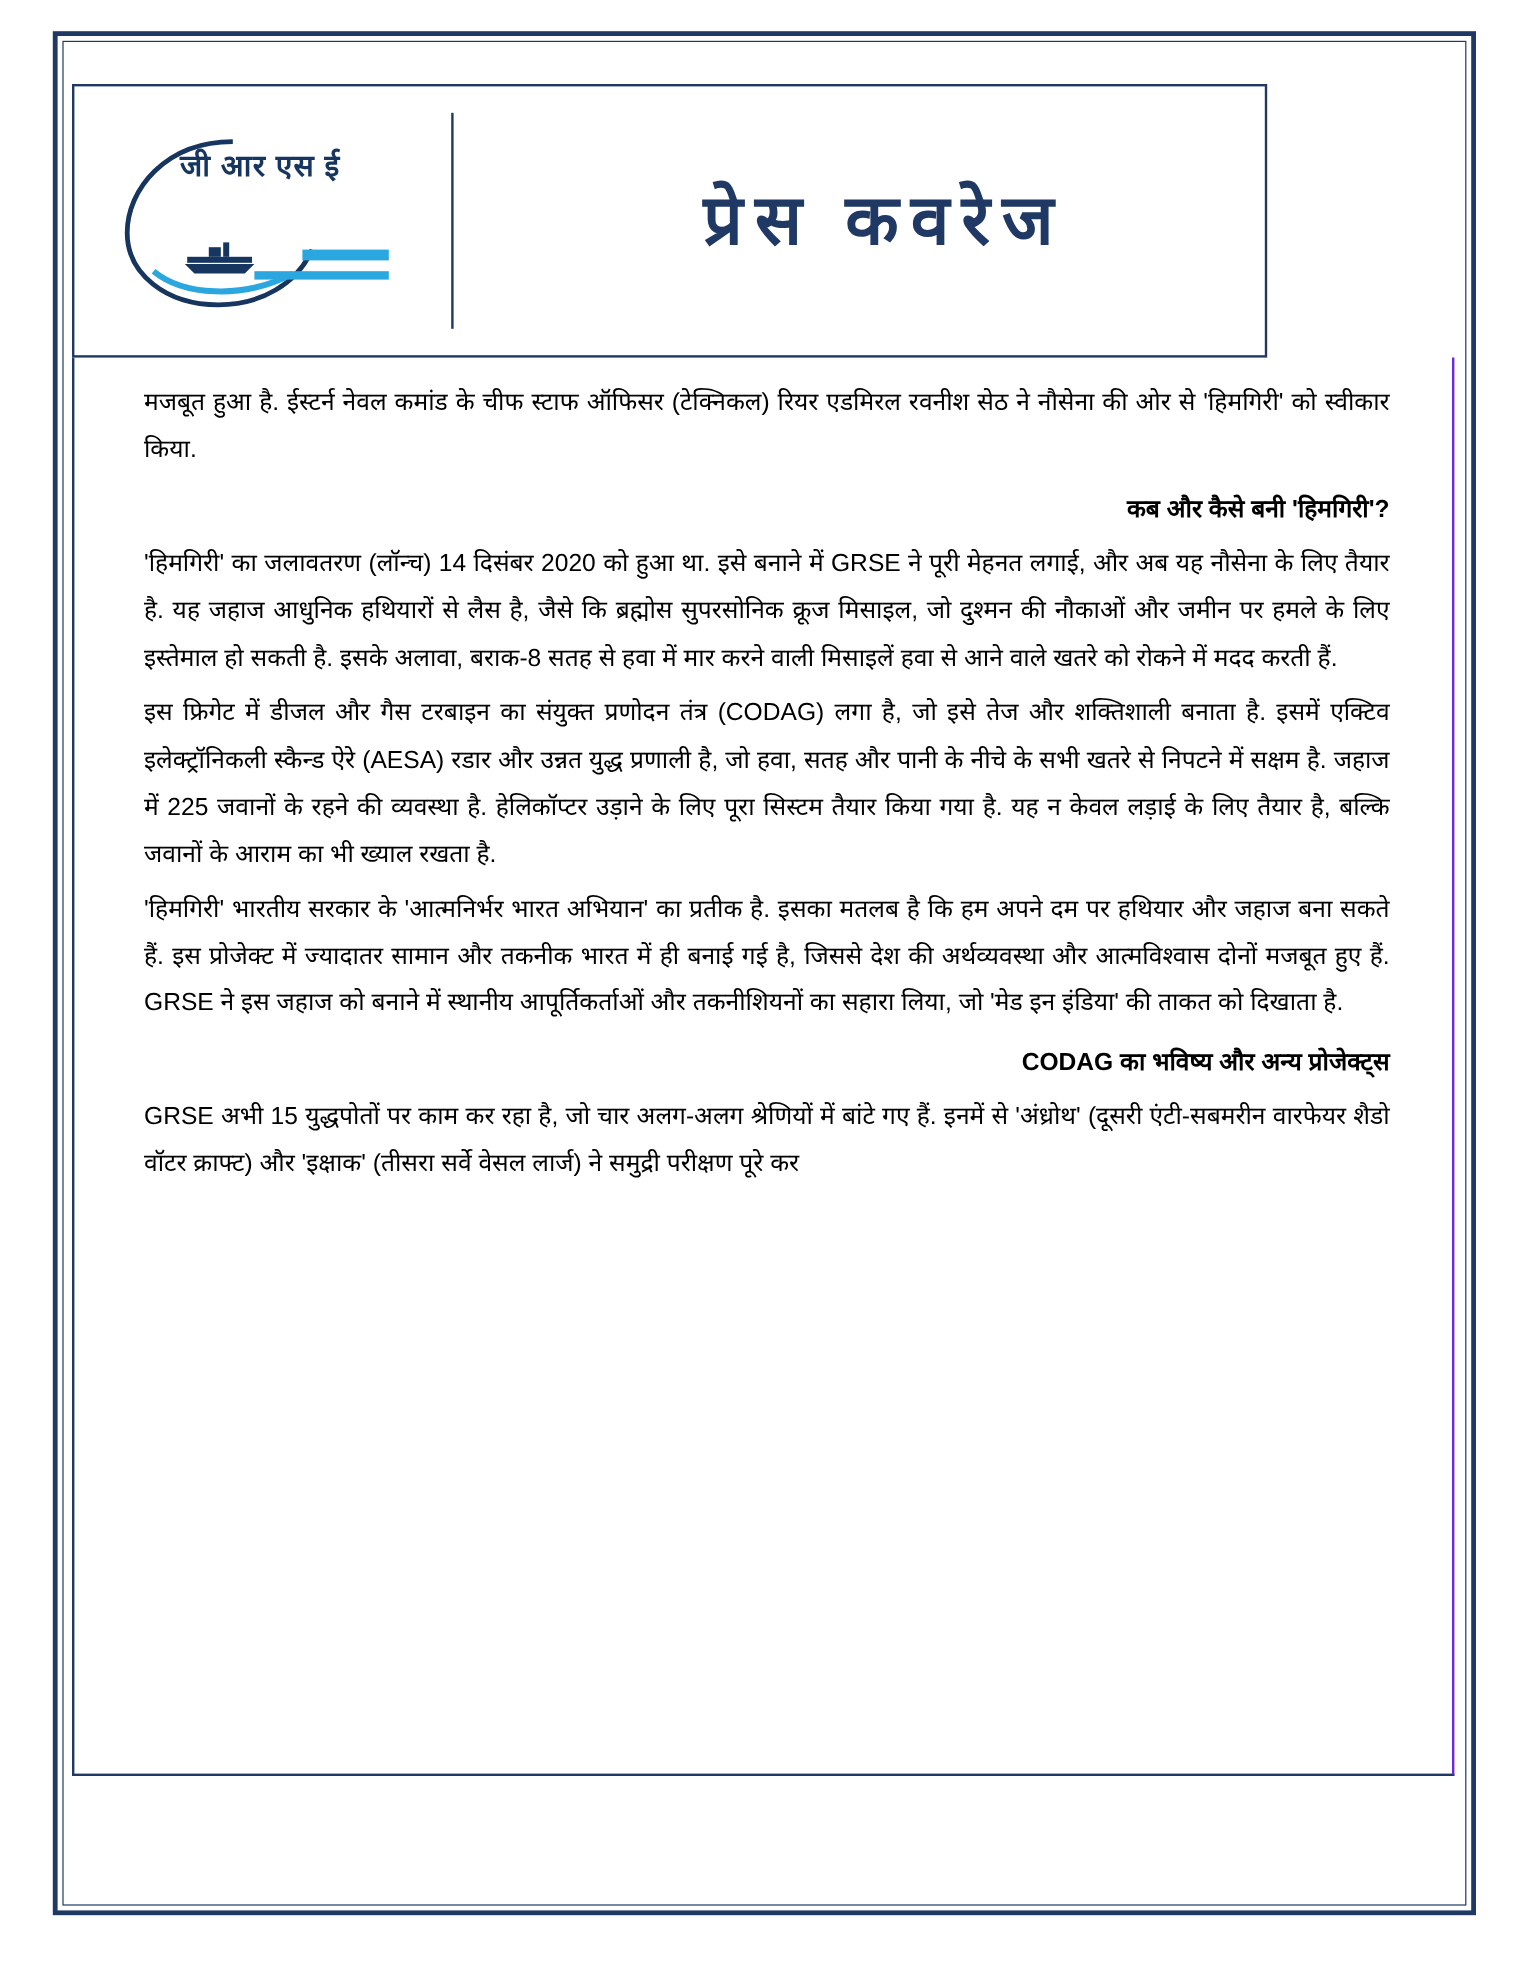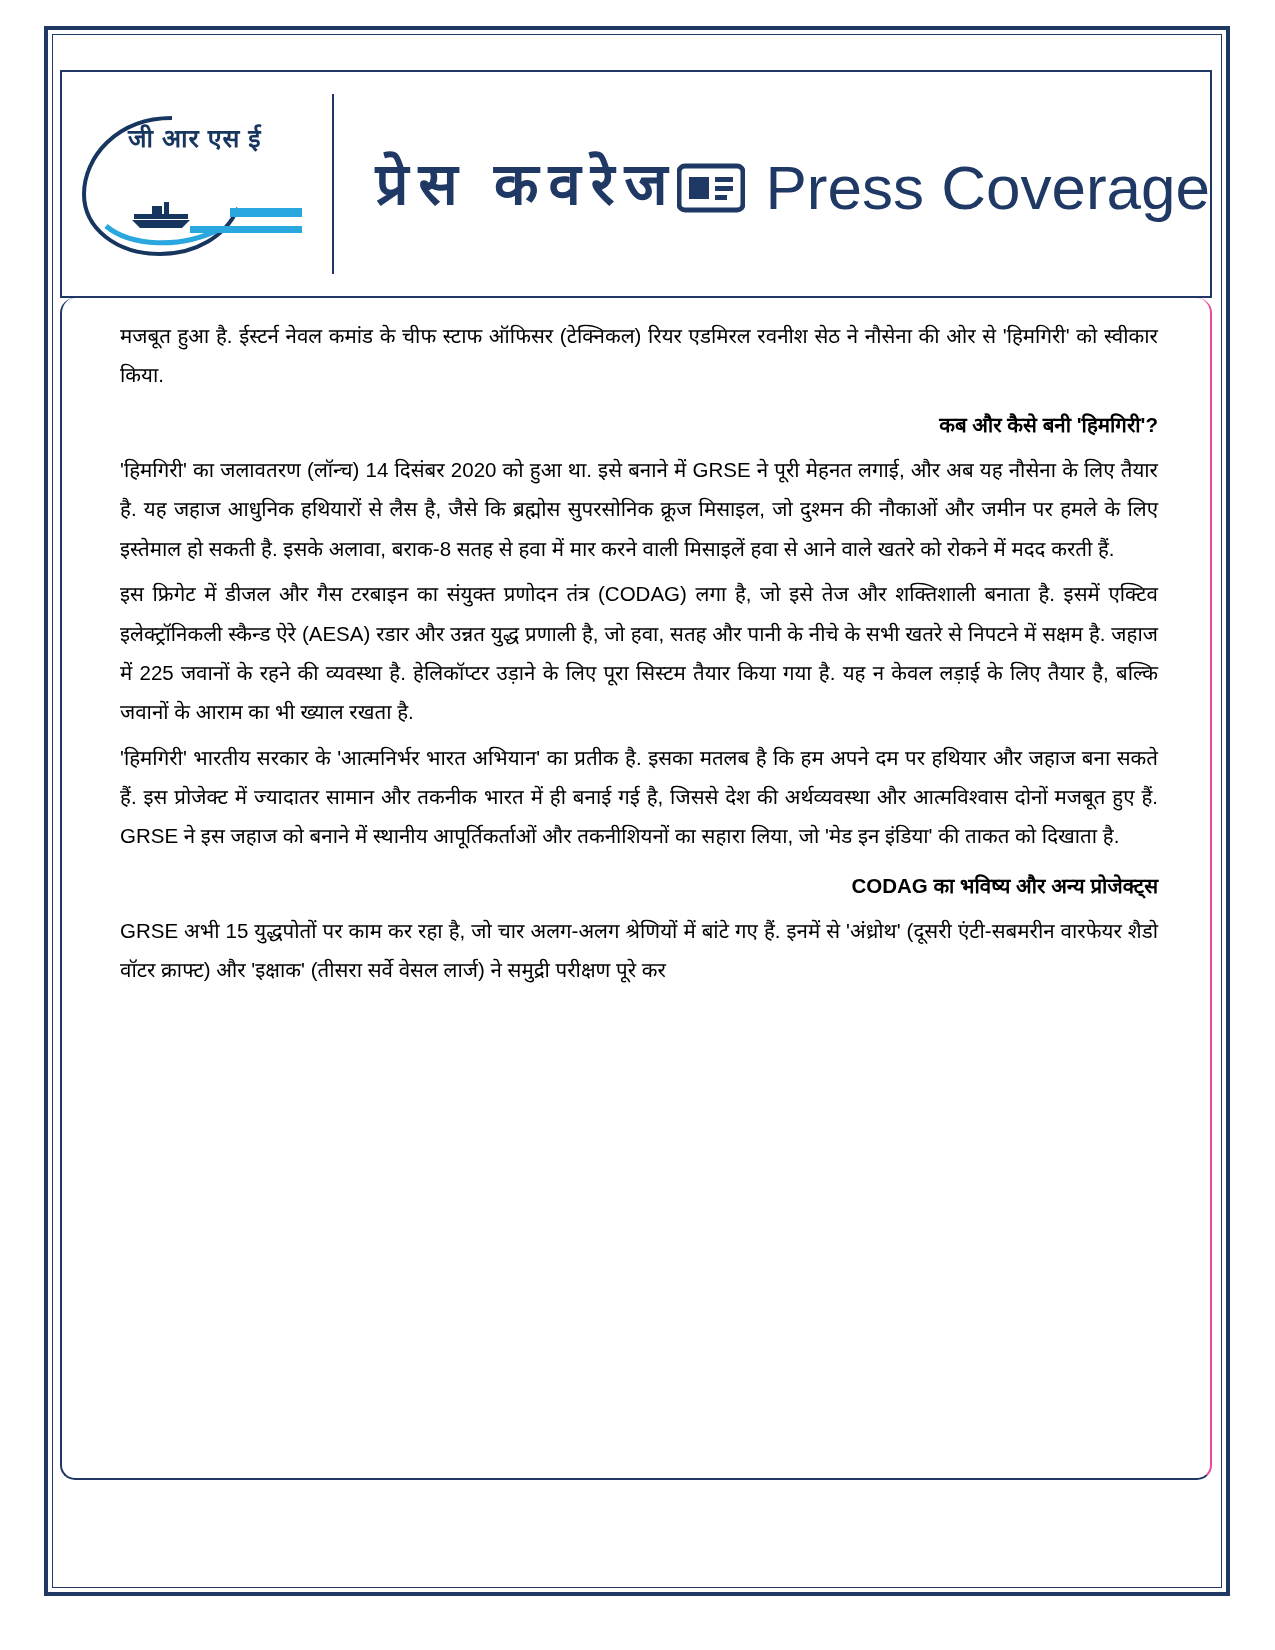--- a/index.html
+++ b/index.html
@@ -41,7 +41,7 @@
     position: absolute;
     left: 60px;
     top: 70px;
-    width: 1152px;
+    width: 996px;
     height: 228px;
     border: 2px solid #1f3864;
     box-sizing: border-box;

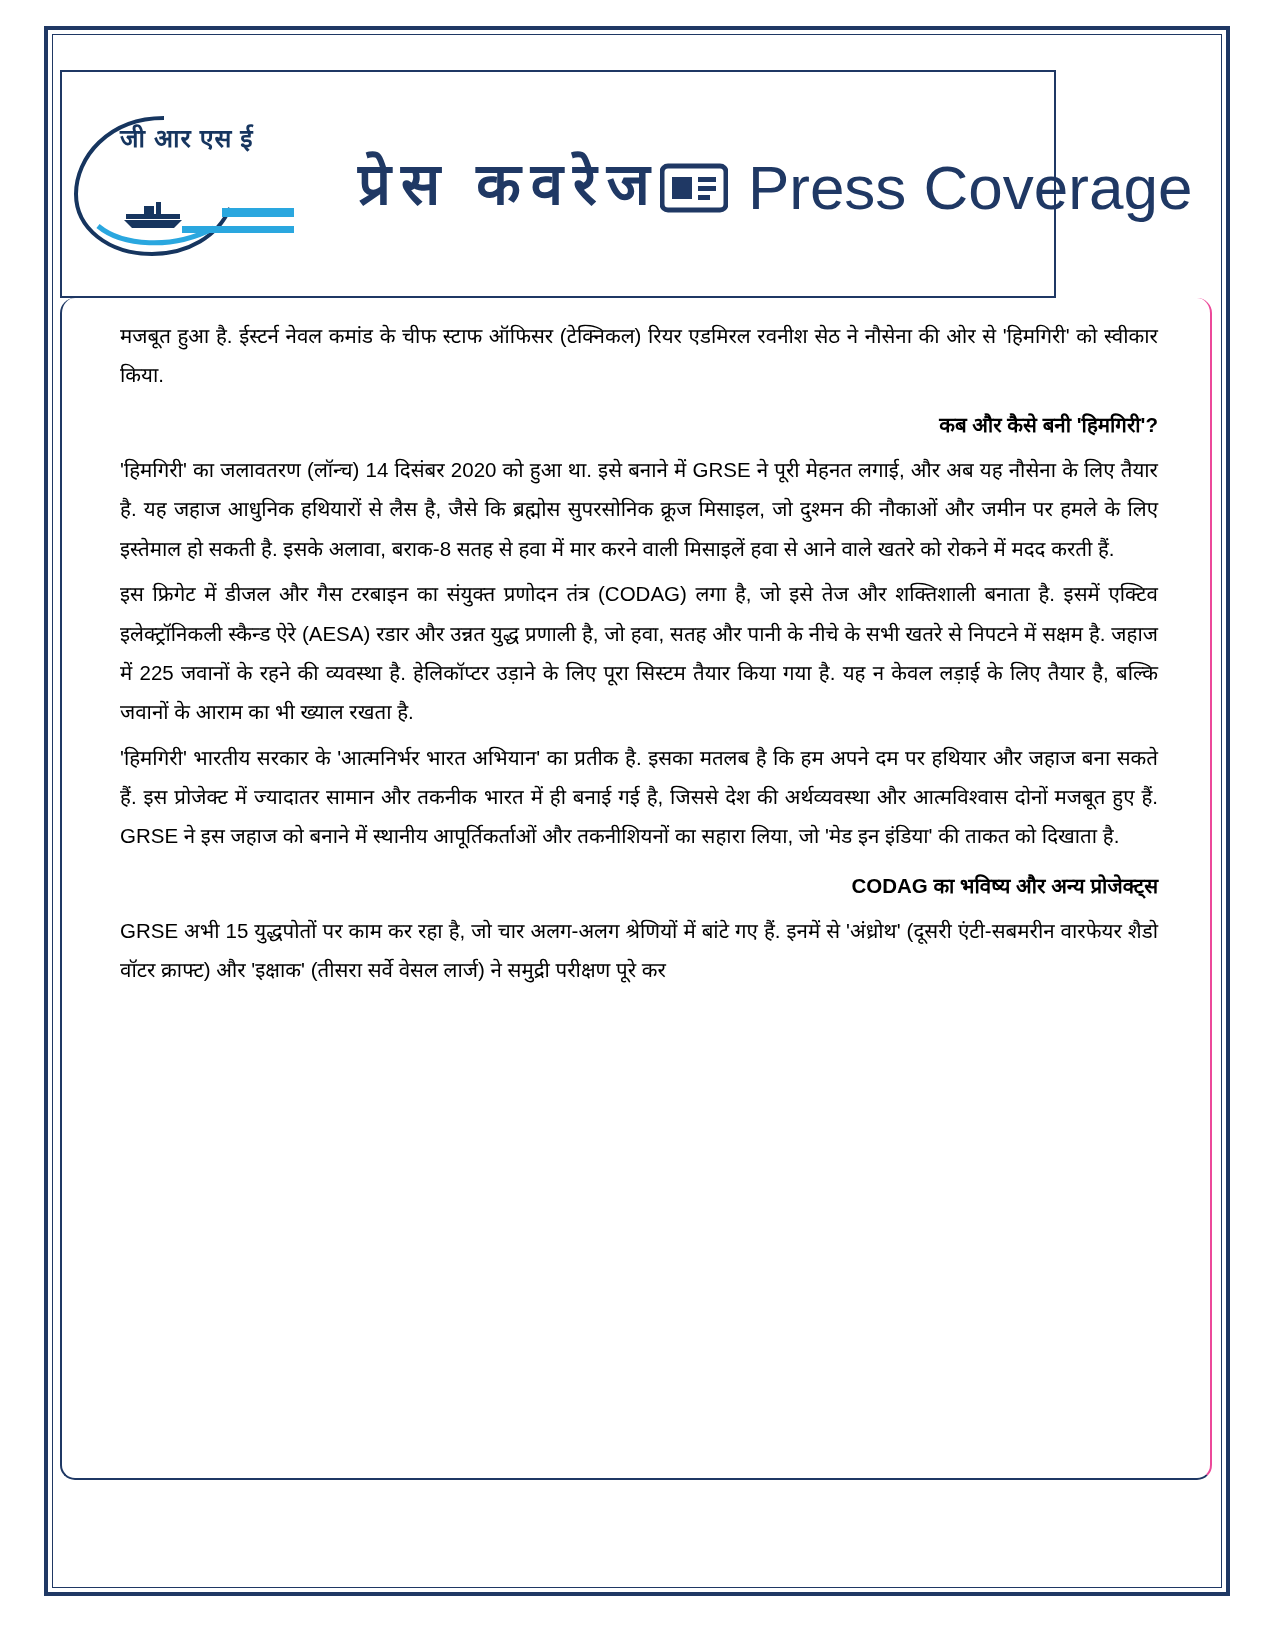--- a/index.html
+++ b/index.html
@@ -211,16 +211,6 @@
 
   <div class="title-zone">
     <div class="title-hindi">प्रेस  कवरेज</div>
-    <div class="title-en-row">
-      <svg class="news-icon" viewBox="0 0 68 56">
-        <rect x="2" y="6" width="64" height="44" rx="6" fill="none" stroke="#1f3864" stroke-width="5"></rect>
-        <rect x="12" y="17" width="20" height="22" fill="#1f3864"></rect>
-        <rect x="38" y="17" width="18" height="5" fill="#1f3864"></rect>
-        <rect x="38" y="26" width="18" height="5" fill="#1f3864"></rect>
-        <rect x="38" y="35" width="12" height="5" fill="#1f3864"></rect>
-      </svg>
-      <div class="title-en">Press Coverage</div>
-    </div>
   </div>
 </div>
 

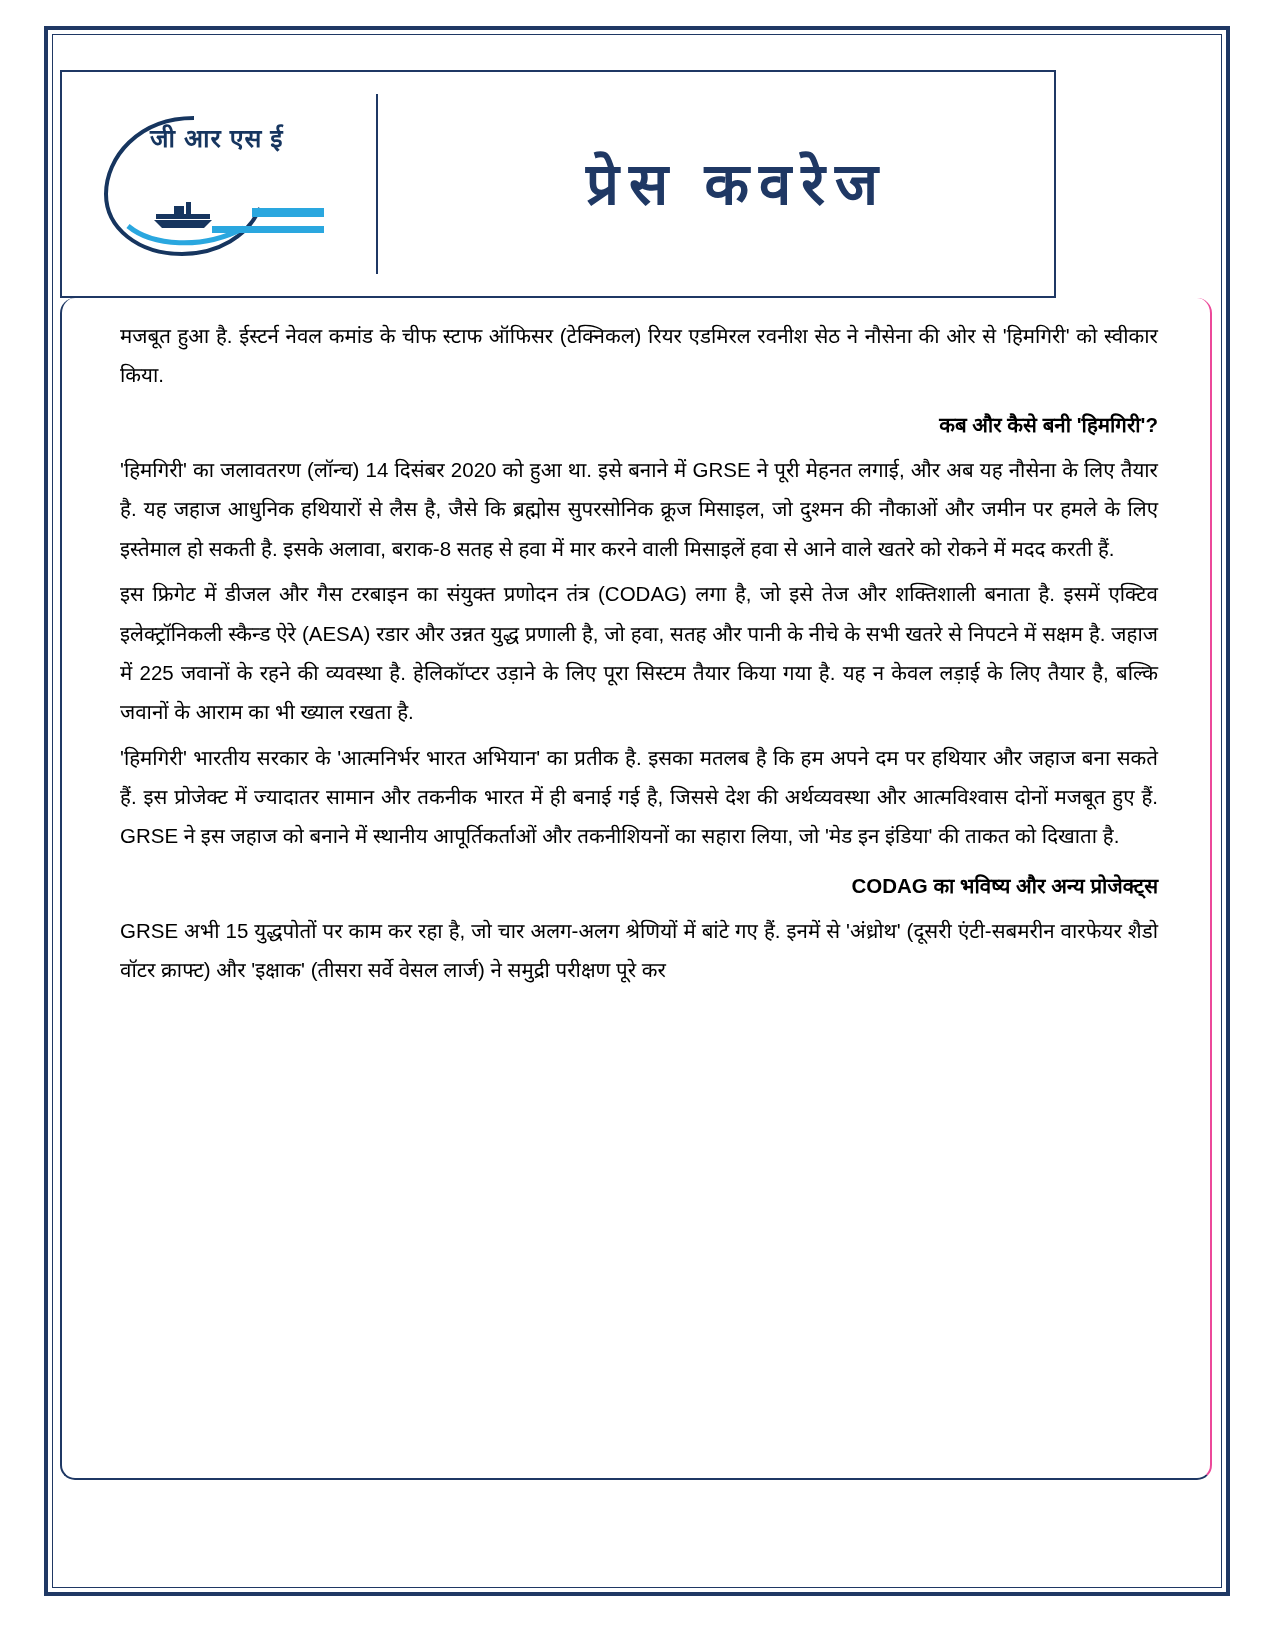--- a/index.html
+++ b/index.html
@@ -156,11 +156,10 @@
     width: 1152px;
     height: 1182px;
     border-left: 2px solid #1f3864;
-    border-right: 2px solid #ec4899;
+    border-right: 2px solid #6d28d9;
     border-bottom: 2px solid #1f3864;
     box-sizing: border-box;
     padding: 16px 52px 10px 58px;
-    border-radius: 15px;
   }
   .content p,
   .content h3 {

